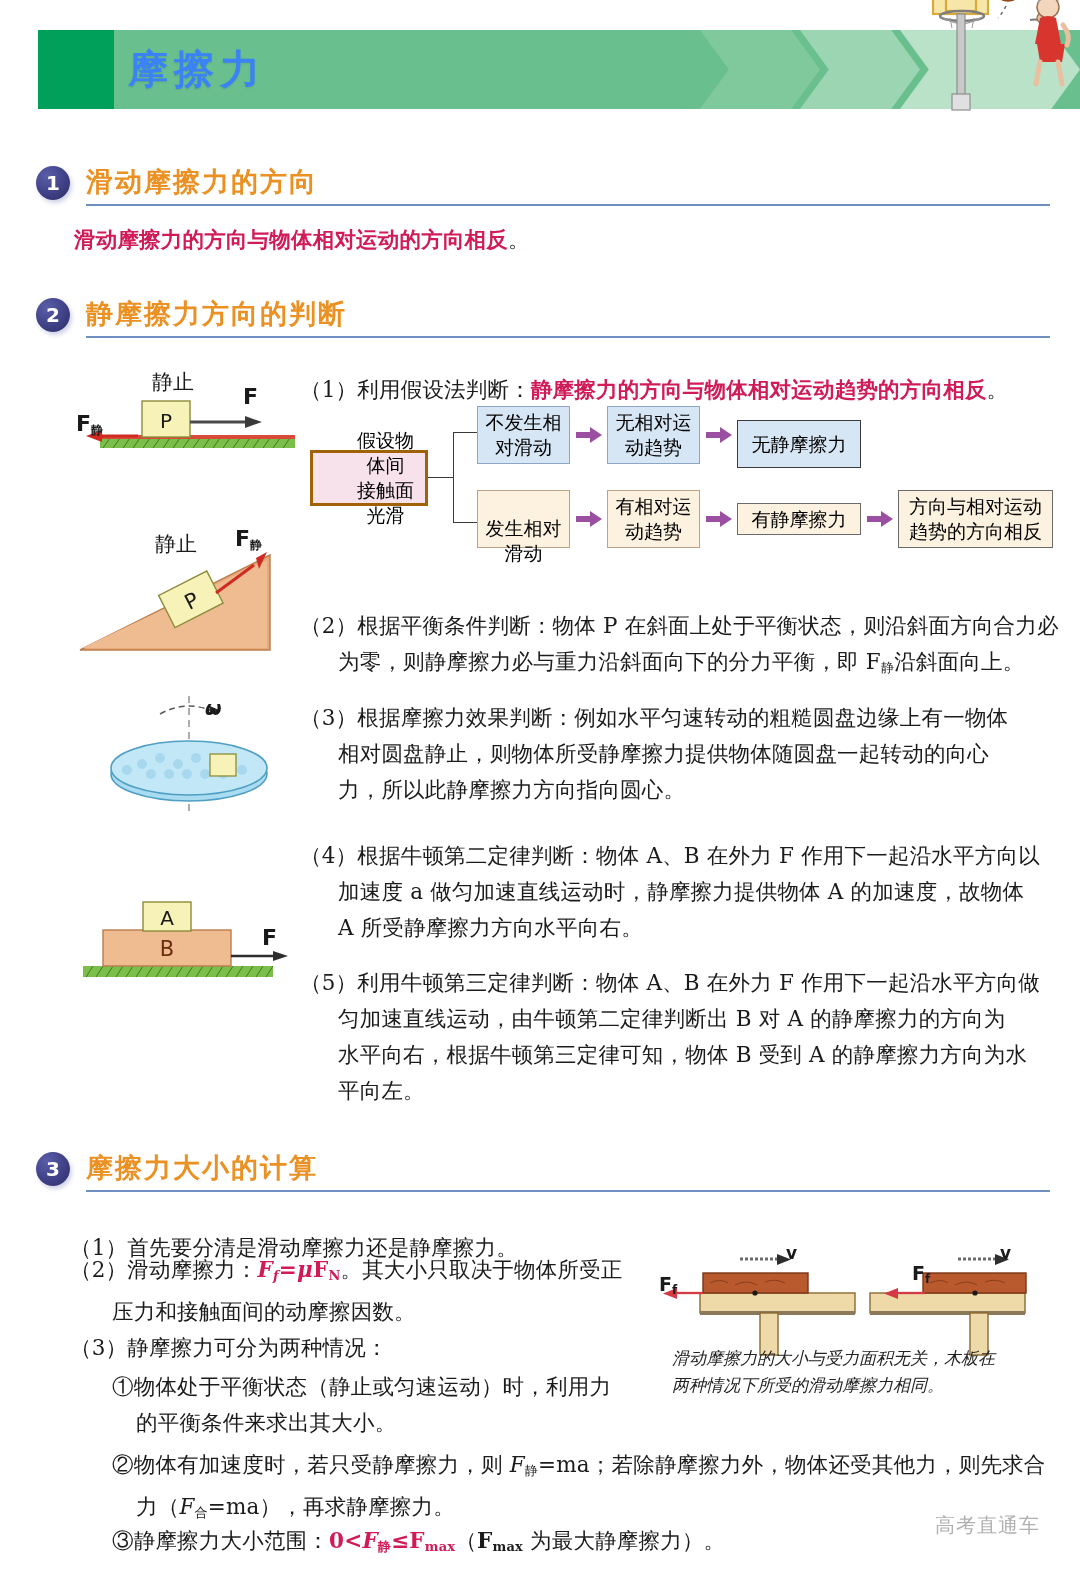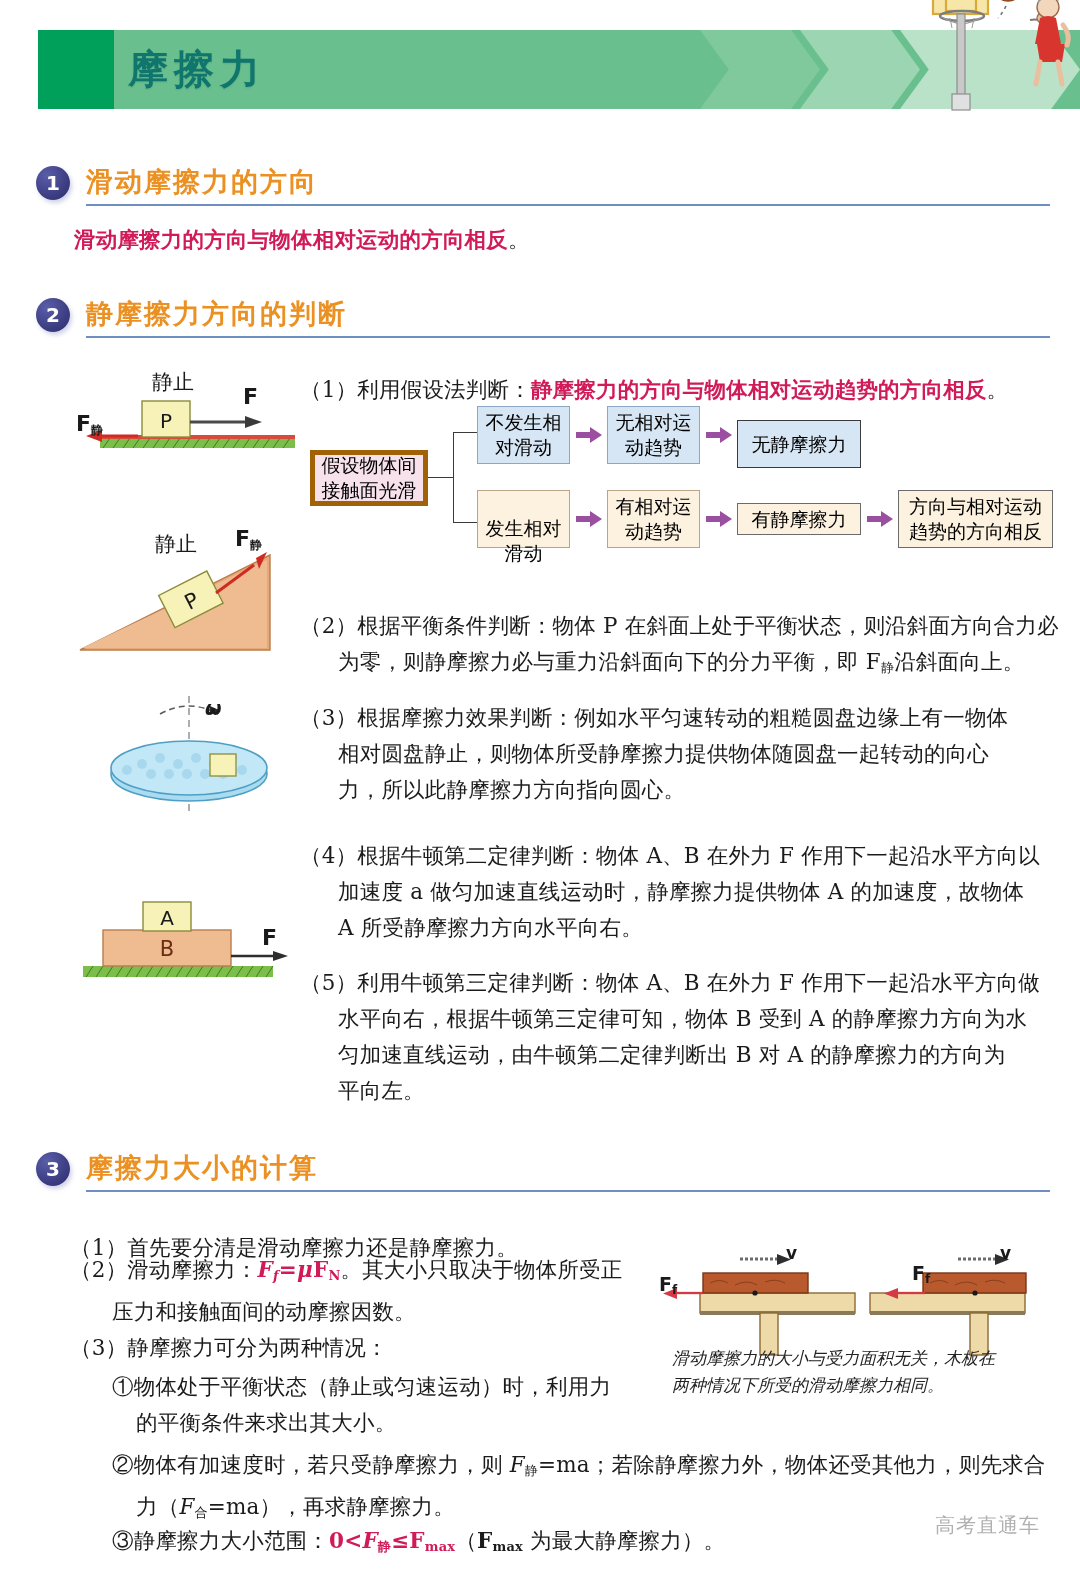--- a/index.html
+++ b/index.html
@@ -21,7 +21,7 @@
   .banner-title{
     position:absolute;left:128px;top:0;height:79px;line-height:79px;
     font-family:"DejaVu Sans","Liberation Sans",sans-serif;
-    font-size:40px;font-weight:bold;color:#0f766e;letter-spacing:6px;
+    font-size:40px;font-weight:bold;color:#3b82f6;letter-spacing:6px;
     text-shadow:0 1px 2px rgba(0,0,0,.10);
     text-align:center;
   }

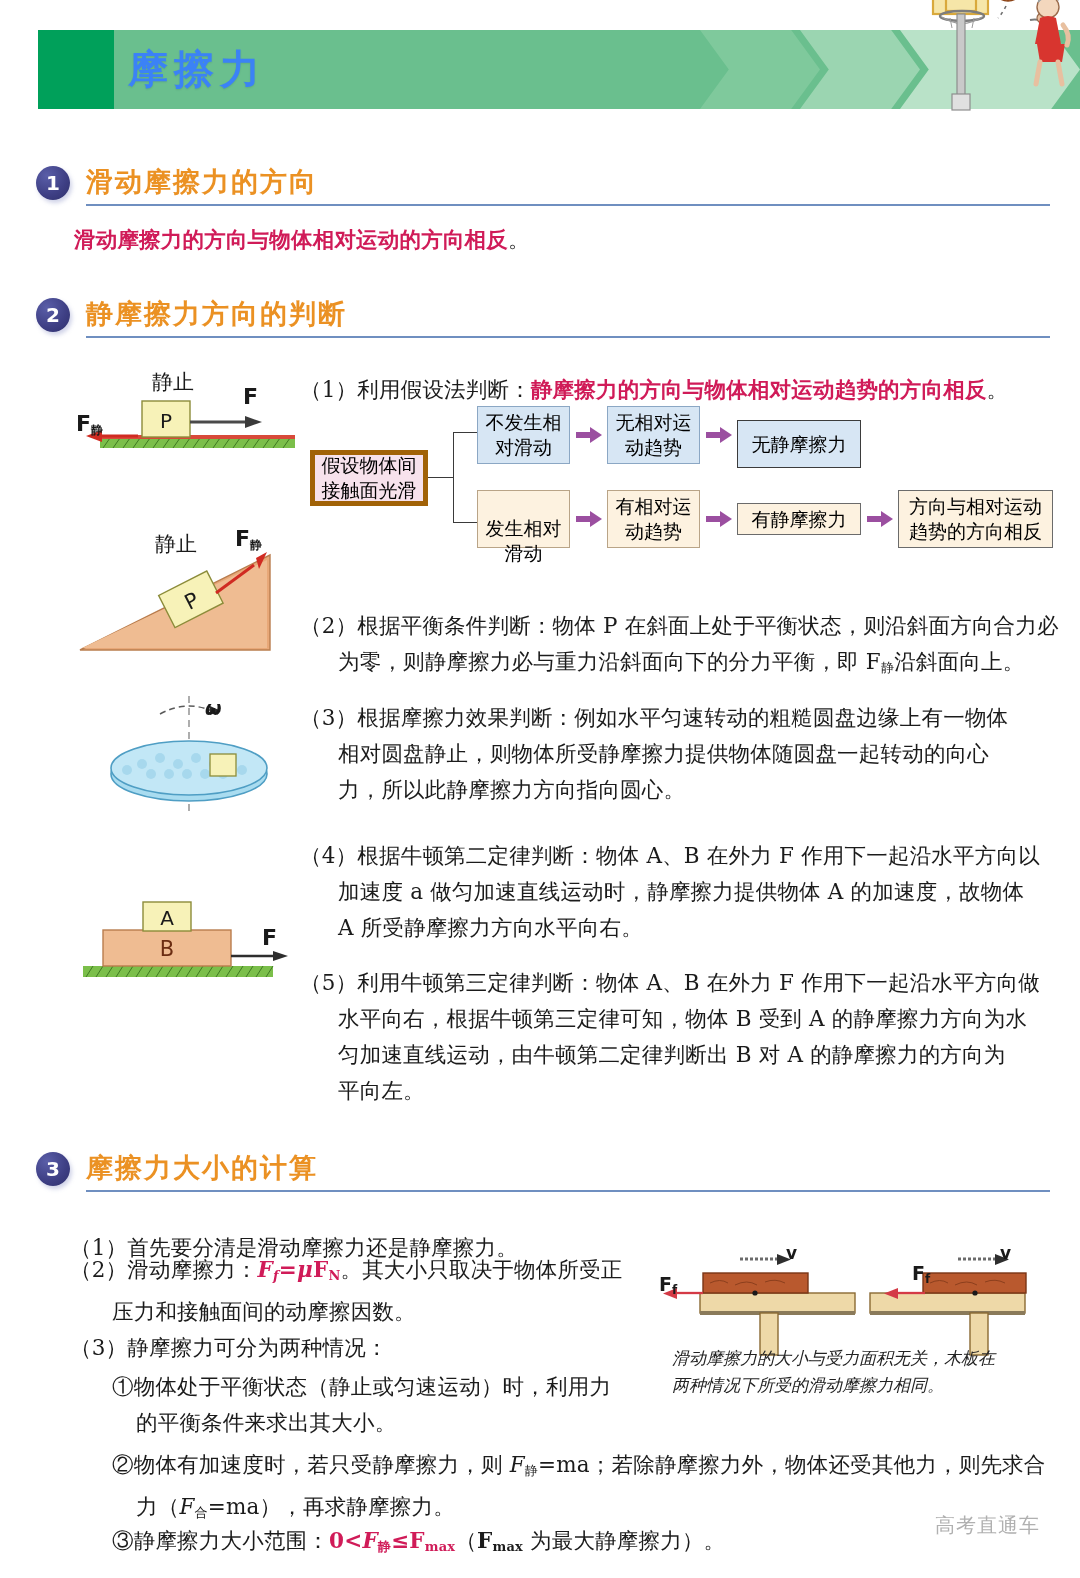--- a/index.html
+++ b/index.html
@@ -63,7 +63,7 @@
     display:flex;align-items:center;justify-content:center;
     padding:2px 3px;
   }
-  .bx-pink{background:#f7e2ec;border:5px solid #a16207;}
+  .bx-pink{background:#f7e2ec;border:3px solid #a16207;padding-left:36px;}
   .bx-blue{background:#d7e6f4;border:1px solid #8ba7c4;}
   .bx-blue2{background:#d7e6f4;border:1.5px solid #3b3b3b;}
   .bx-cream{background:#fdf2e0;border:1px solid #b9a487;}

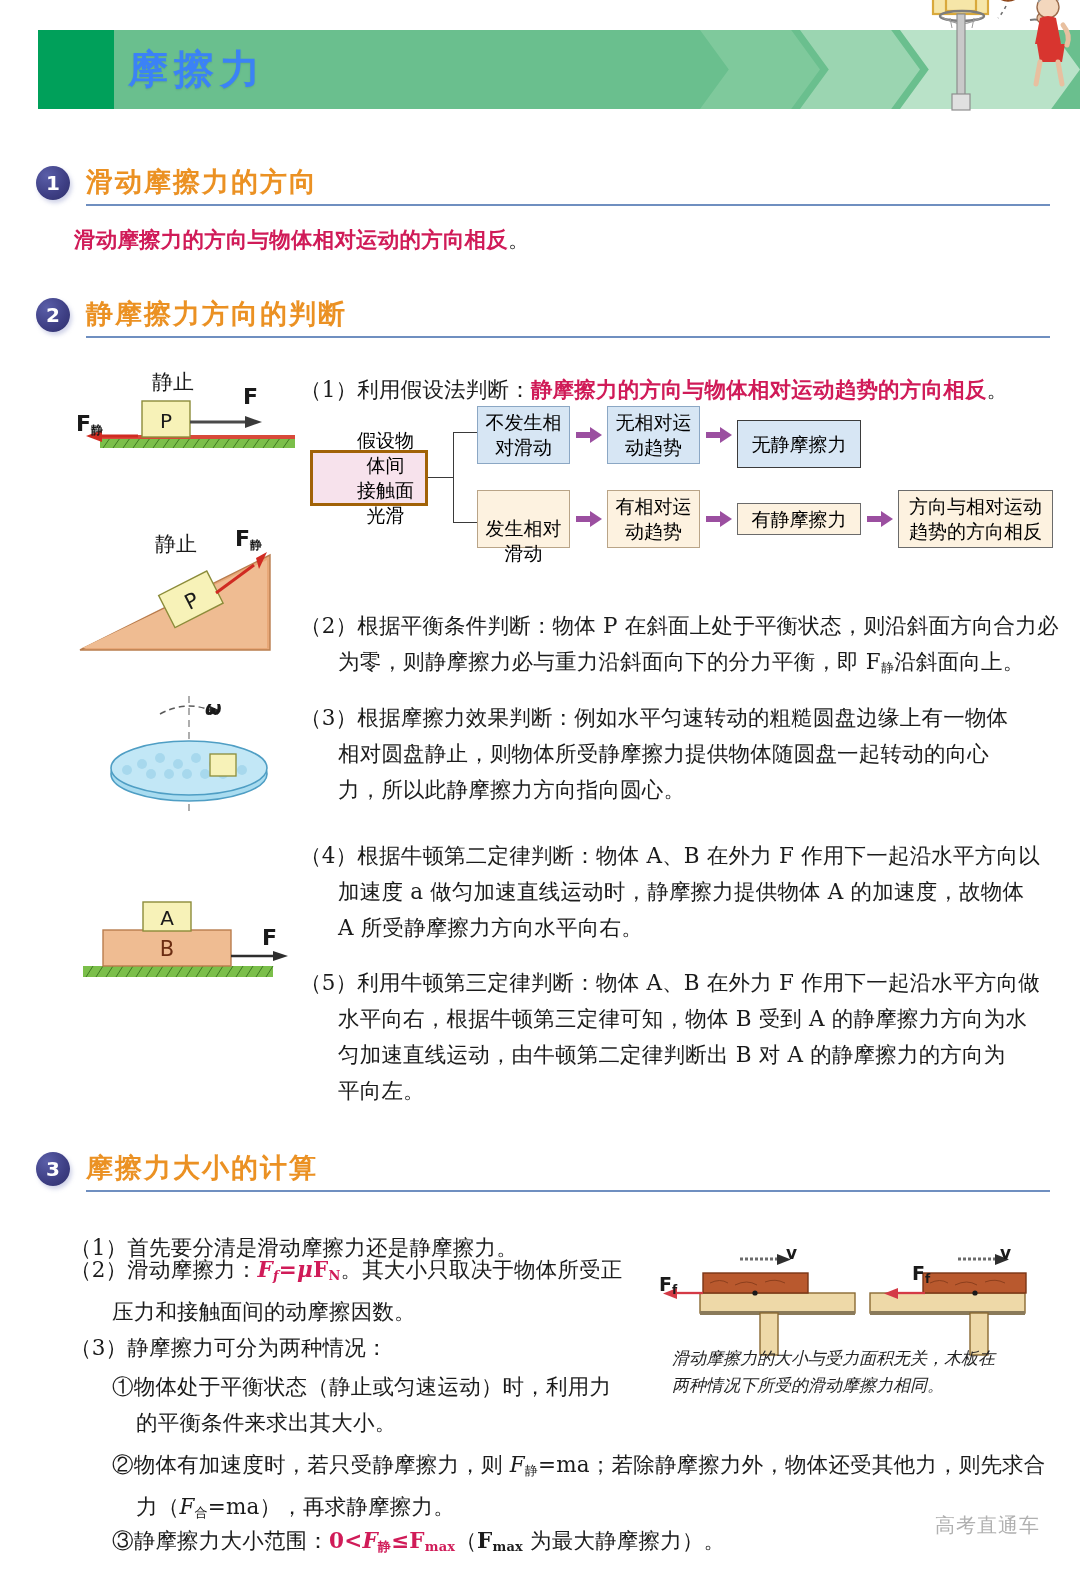--- a/index.html
+++ b/index.html
@@ -291,8 +291,8 @@
 
 <div class="p" style="left:300px;top:965px;width:775px;">
   <span class="ind">（5）利用牛顿第三定律判断：物体 A、B 在外力 F 作用下一起沿水平方向做</span>
+  <span class="ind" style="padding-left:38px;">匀加速直线运动，由牛顿第二定律判断出 B 对 A 的静摩擦力的方向为</span>
   <span class="ind" style="padding-left:38px;">水平向右，根据牛顿第三定律可知，物体 B 受到 A 的静摩擦力方向为水</span>
-  <span class="ind" style="padding-left:38px;">匀加速直线运动，由牛顿第二定律判断出 B 对 A 的静摩擦力的方向为</span>
   <span class="ind" style="padding-left:38px;">平向左。</span>
 </div>
 

